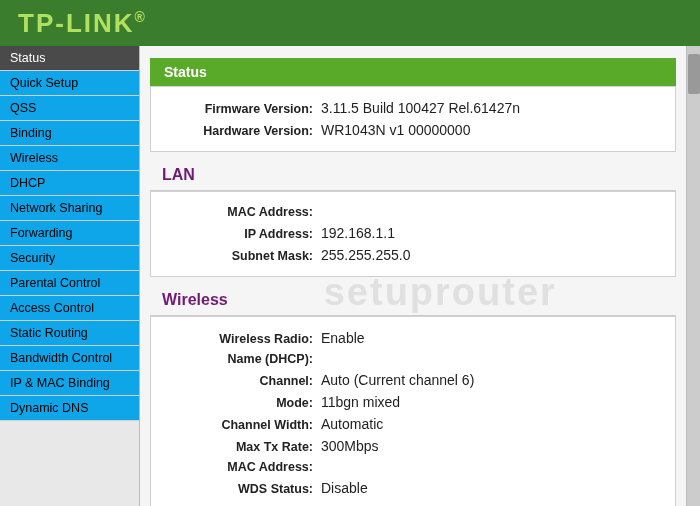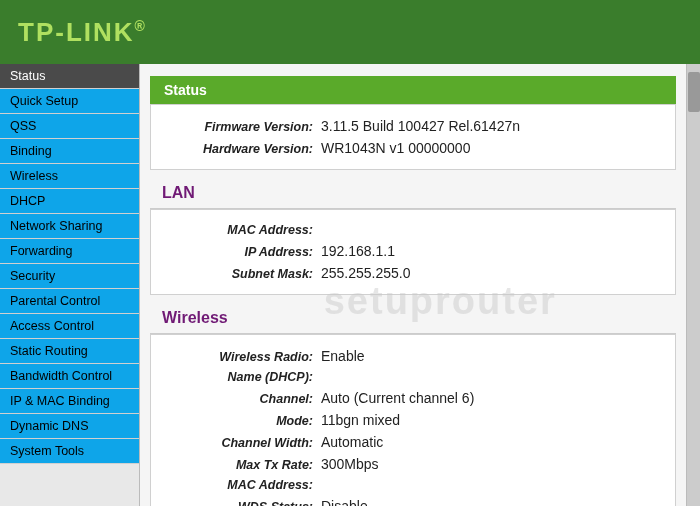--- a/index.html
+++ b/index.html
@@ -17,7 +17,7 @@
     
     #header {
       background: #3a7d2c;
-      height: 64px;
+      height: 46px;
       display: flex;
       align-items: center;
       padding-left: 18px;

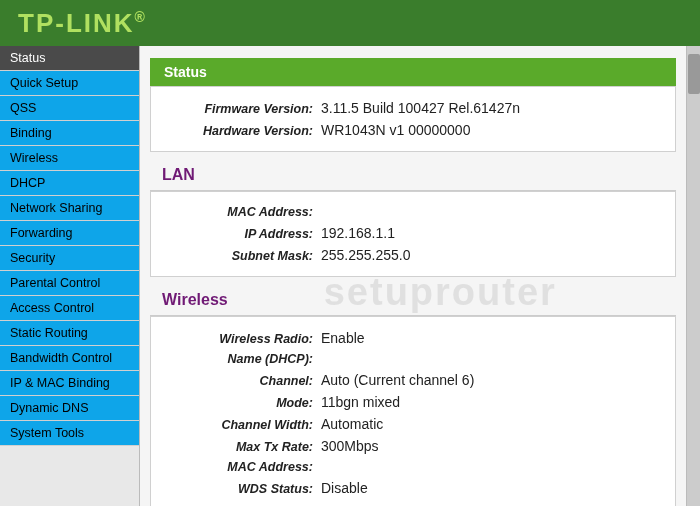--- a/index.html
+++ b/index.html
@@ -121,7 +121,6 @@
       color: #222;
       flex-shrink: 0;
       padding-right: 8px;
-      font-style: italic;
     }
     .info-value {
       color: #222;

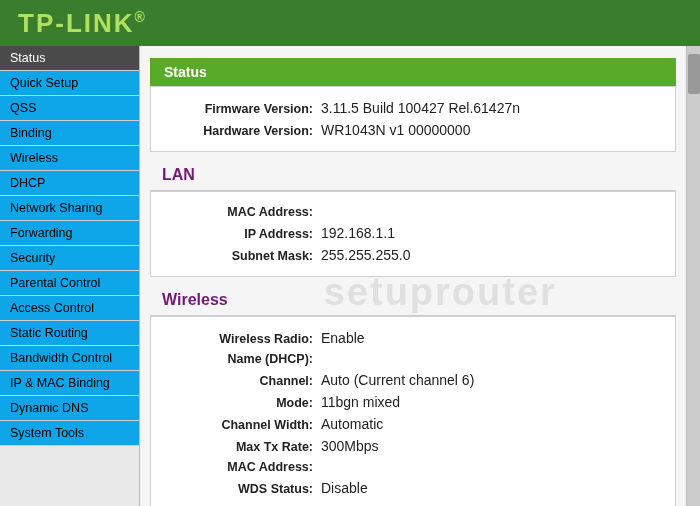--- a/index.html
+++ b/index.html
@@ -184,7 +184,6 @@
     <div class="sidebar-item">Bandwidth Control</div>
     <div class="sidebar-item">IP &amp; MAC Binding</div>
     <div class="sidebar-item">Dynamic DNS</div>
-    <div class="sidebar-item">System Tools</div>
   </div>
 
   <div id="content">

